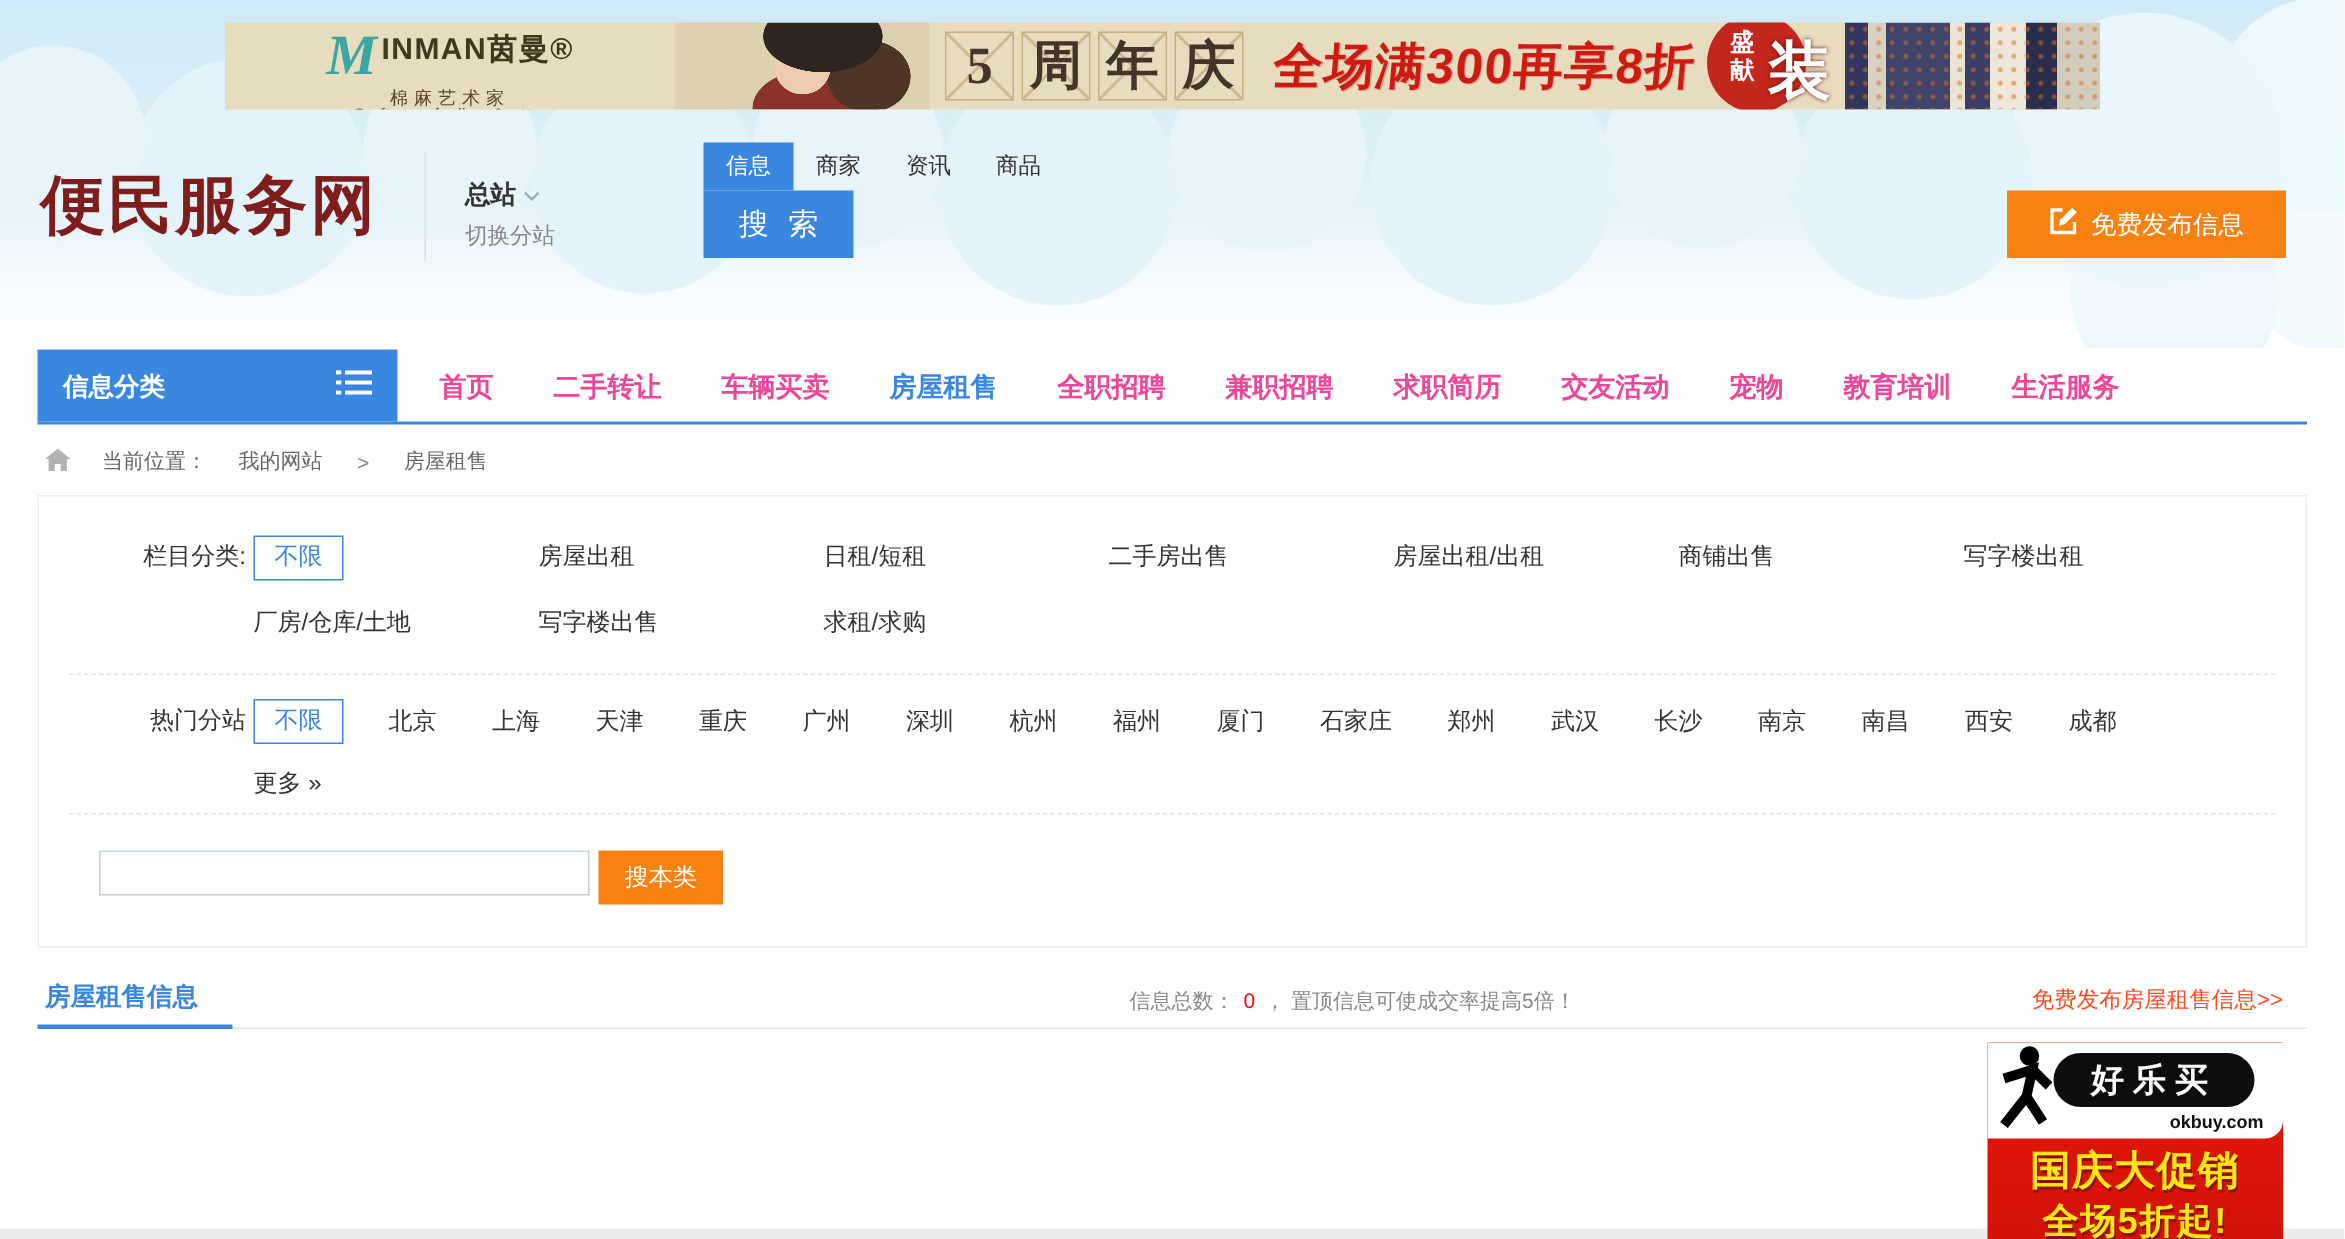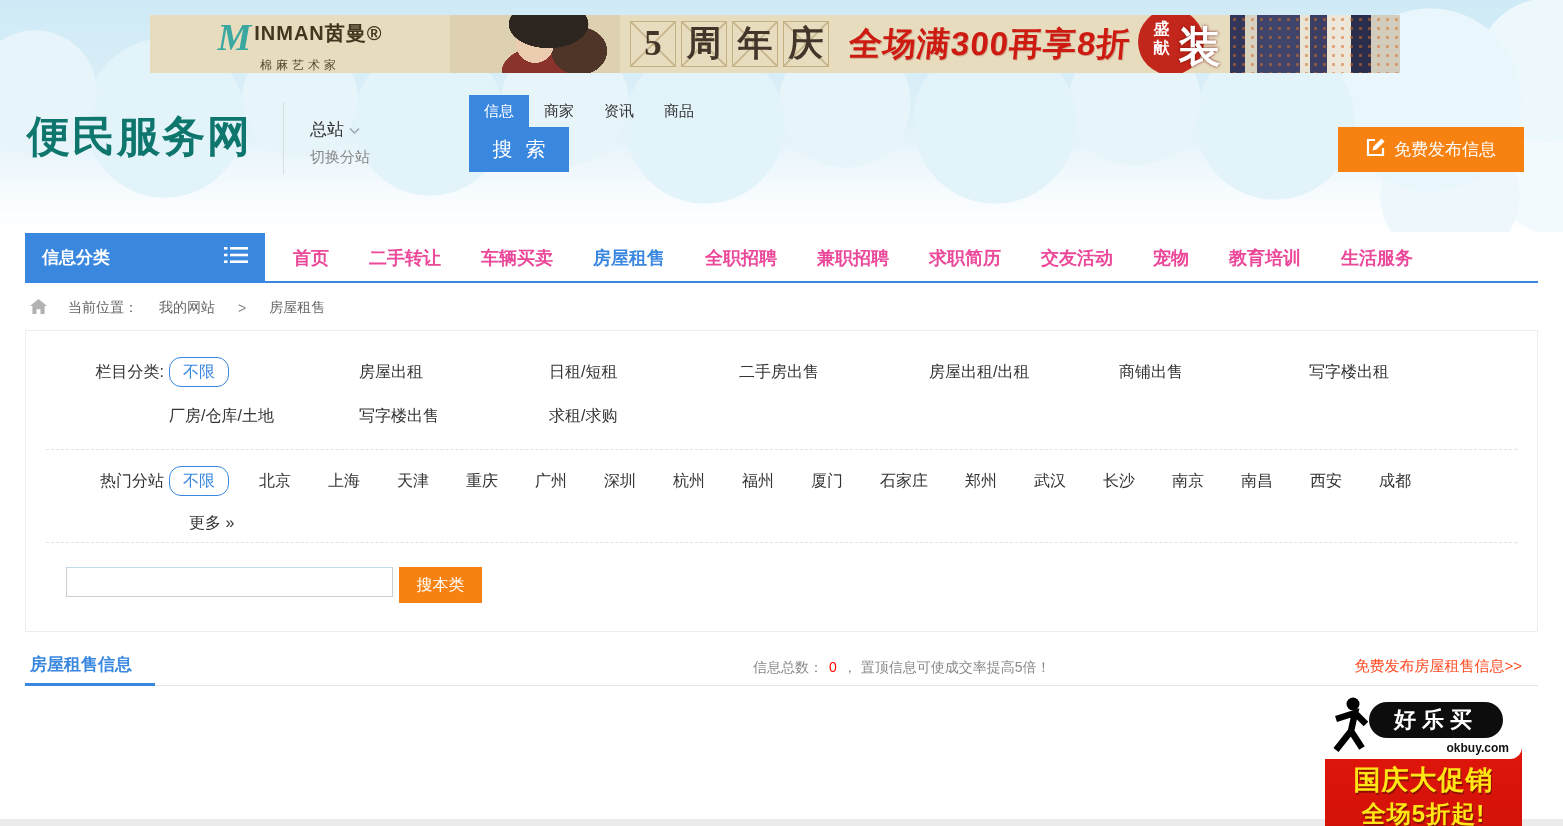--- a/index.html
+++ b/index.html
@@ -71,7 +71,7 @@
   
   .header { position:absolute; top:90px; left:0; width:1563px; height:143px; }
   .logo { position:absolute; left:27px; top:18px; font-size:43px; font-weight:bold;
-    color:#0f766e; letter-spacing:2px; cursor:pointer; }
+    color:#7f1d1d; letter-spacing:2px; cursor:pointer; }
   .hdr-divider { position:absolute; left:283px; top:12px; height:72px; border-left:1px solid #d9dee3; }
   .station { position:absolute; left:310px; top:28px; font-size:17px; font-weight:normal;
     color:#333; cursor:pointer; display:flex; align-items:center; gap:5px; }

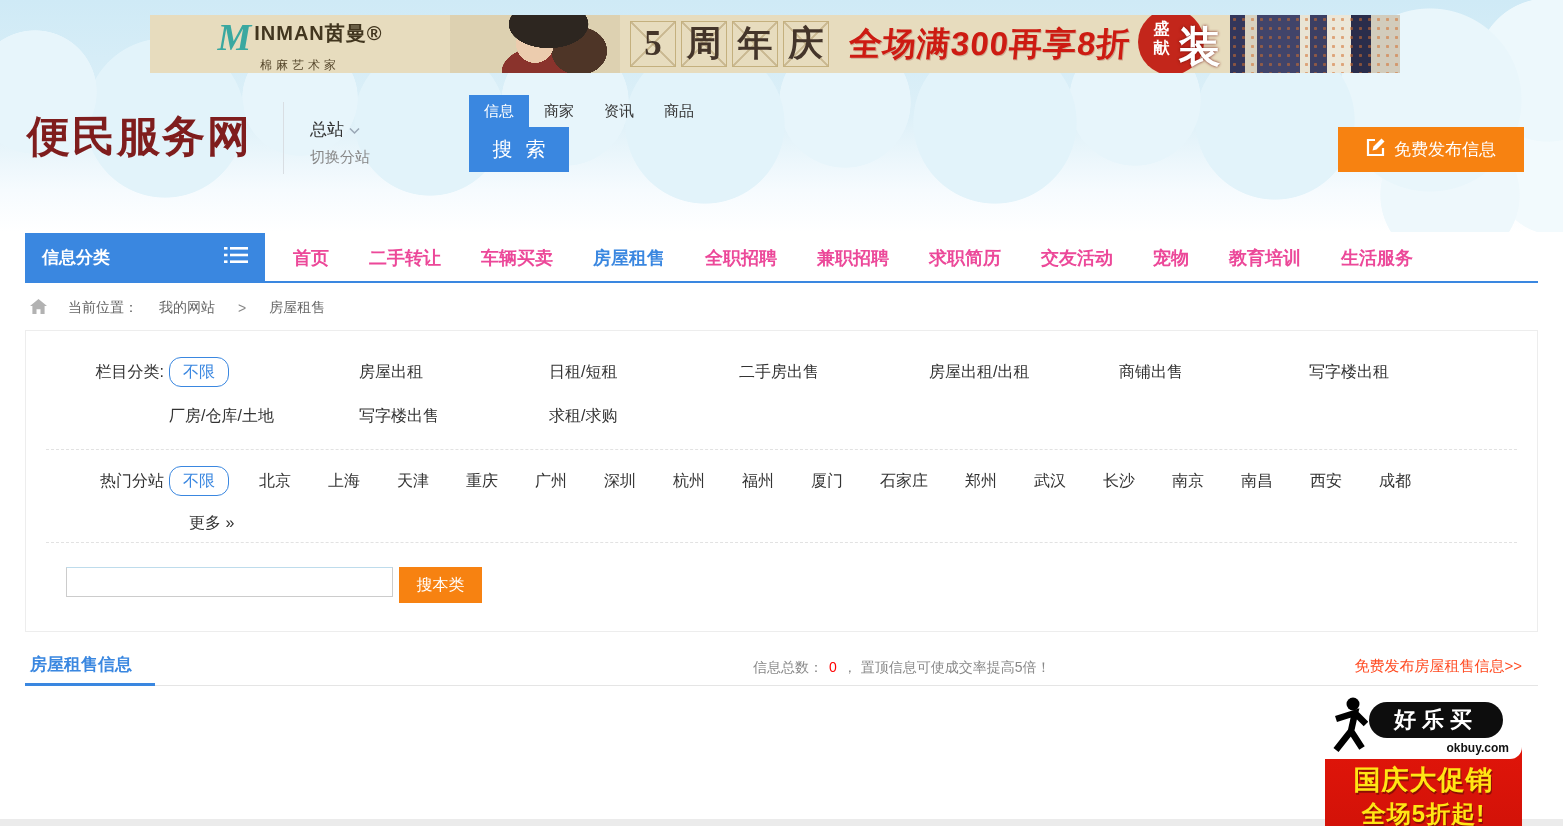--- a/index.html
+++ b/index.html
@@ -73,7 +73,7 @@
   .logo { position:absolute; left:27px; top:18px; font-size:43px; font-weight:bold;
     color:#7f1d1d; letter-spacing:2px; cursor:pointer; }
   .hdr-divider { position:absolute; left:283px; top:12px; height:72px; border-left:1px solid #d9dee3; }
-  .station { position:absolute; left:310px; top:28px; font-size:17px; font-weight:normal;
+  .station { position:absolute; left:310px; top:28px; font-size:17px; font-weight:bold;
     color:#333; cursor:pointer; display:flex; align-items:center; gap:5px; }
   .switch { position:absolute; left:310px; top:58px; font-size:15px; color:#888; cursor:pointer; }
 

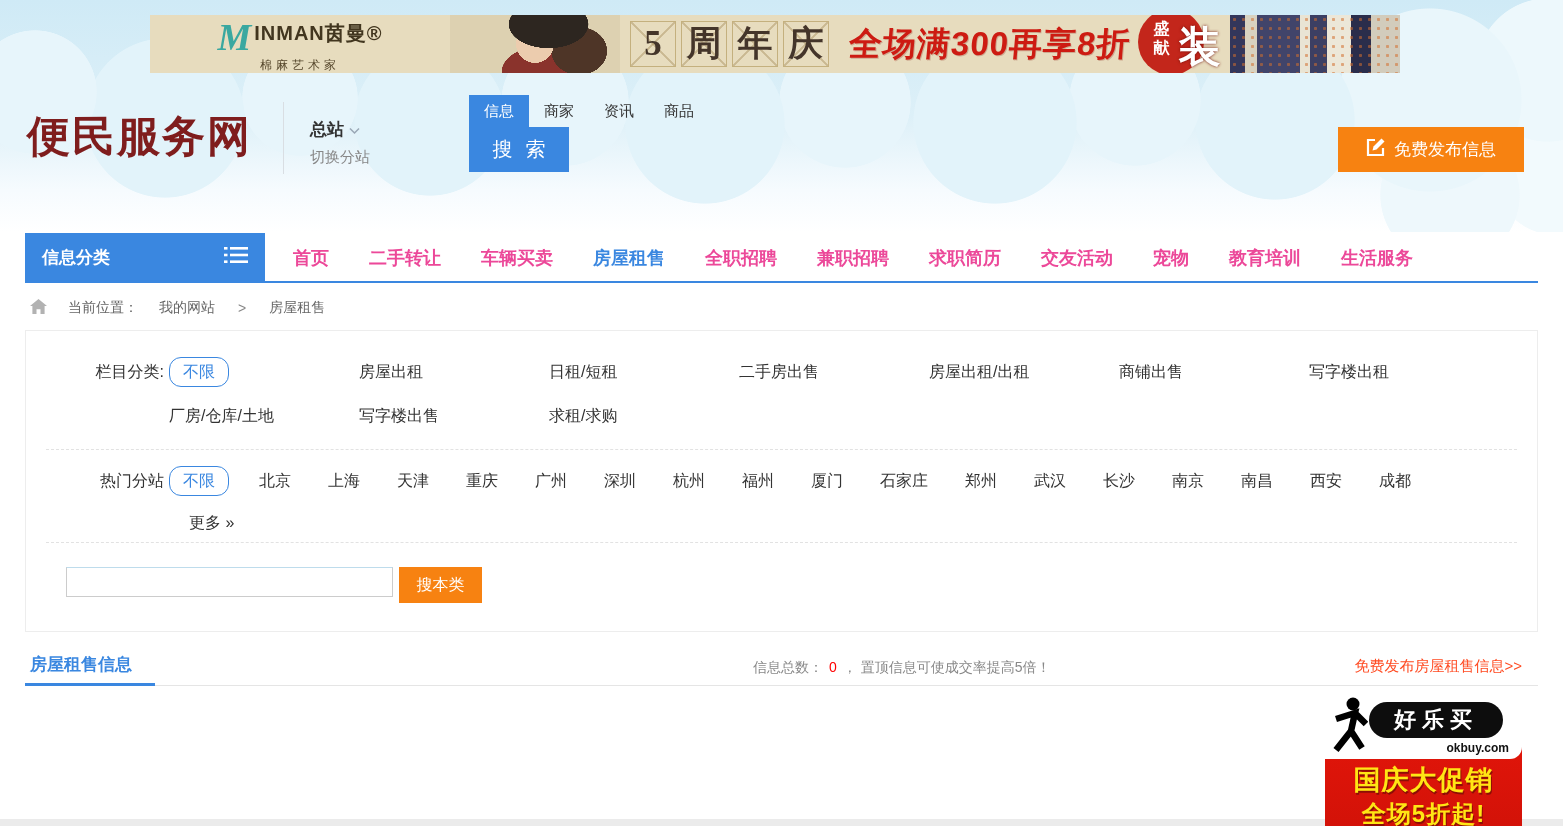--- a/index.html
+++ b/index.html
@@ -118,7 +118,7 @@
   .f-label { width:138px; flex-shrink:0; text-align:right; font-size:16px; color:#333; line-height:30px; }
   .cat-grid { margin-left:5px; width:1340px; display:flex; flex-wrap:wrap; }
   .cat-cell { width:190px; line-height:30px; margin-bottom:14px; font-size:16px; color:#333; cursor:pointer; }
-  .any-box { display:inline-block; border:1px solid #3a87e0; color:#3a87e0; border-radius:12px;
+  .any-box { display:inline-block; border:1px solid #3a87e0; color:#3a87e0; border-radius:0;
     padding:3px 13px; font-size:16px; line-height:22px; cursor:pointer; background:#fff; }
   .dashed { margin:4px 20px 0; border-top:1px dashed #e2e2e2; }
   .f-row.cities { padding-top:16px; }

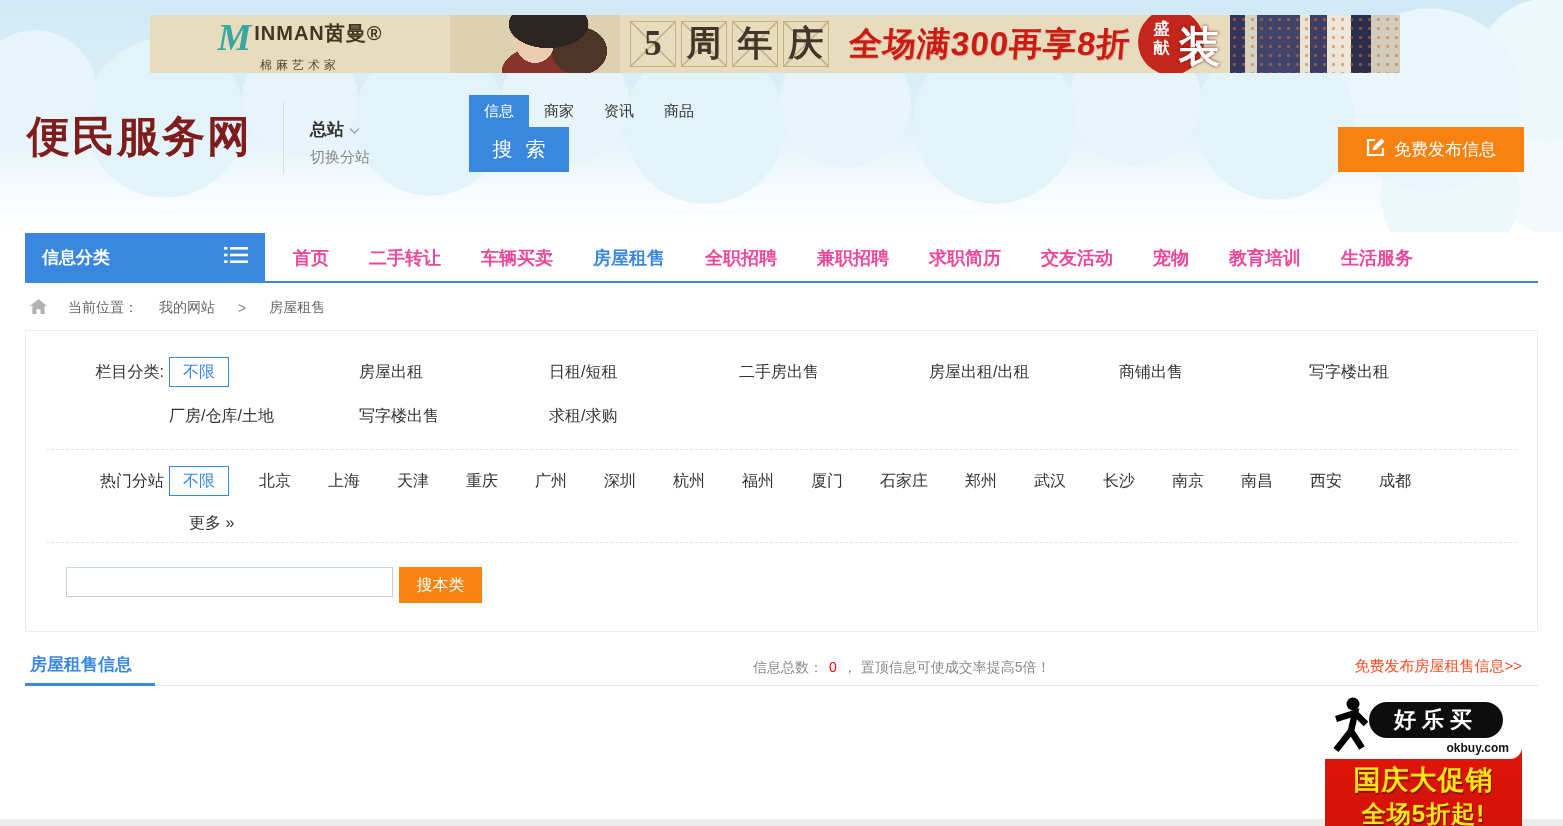--- a/index.html
+++ b/index.html
@@ -126,7 +126,7 @@
   .city-line1 { display:flex; align-items:center; }
   .city-list { display:flex; margin-left:30px; gap:37px; font-size:16px; color:#333; }
   .city { cursor:pointer; white-space:nowrap; }
-  .city-more { margin-top:12px; margin-left:20px; line-height:30px; font-size:16px; color:#333;
+  .city-more { margin-top:12px; margin-left:0; line-height:30px; font-size:16px; color:#333;
     cursor:pointer; width:70px; }
   .class-search { padding:24px 0 0 40px; display:flex; }
   .class-input { width:327px; height:30px; border:1px solid #ccc; border-top-color:#bedcec;

